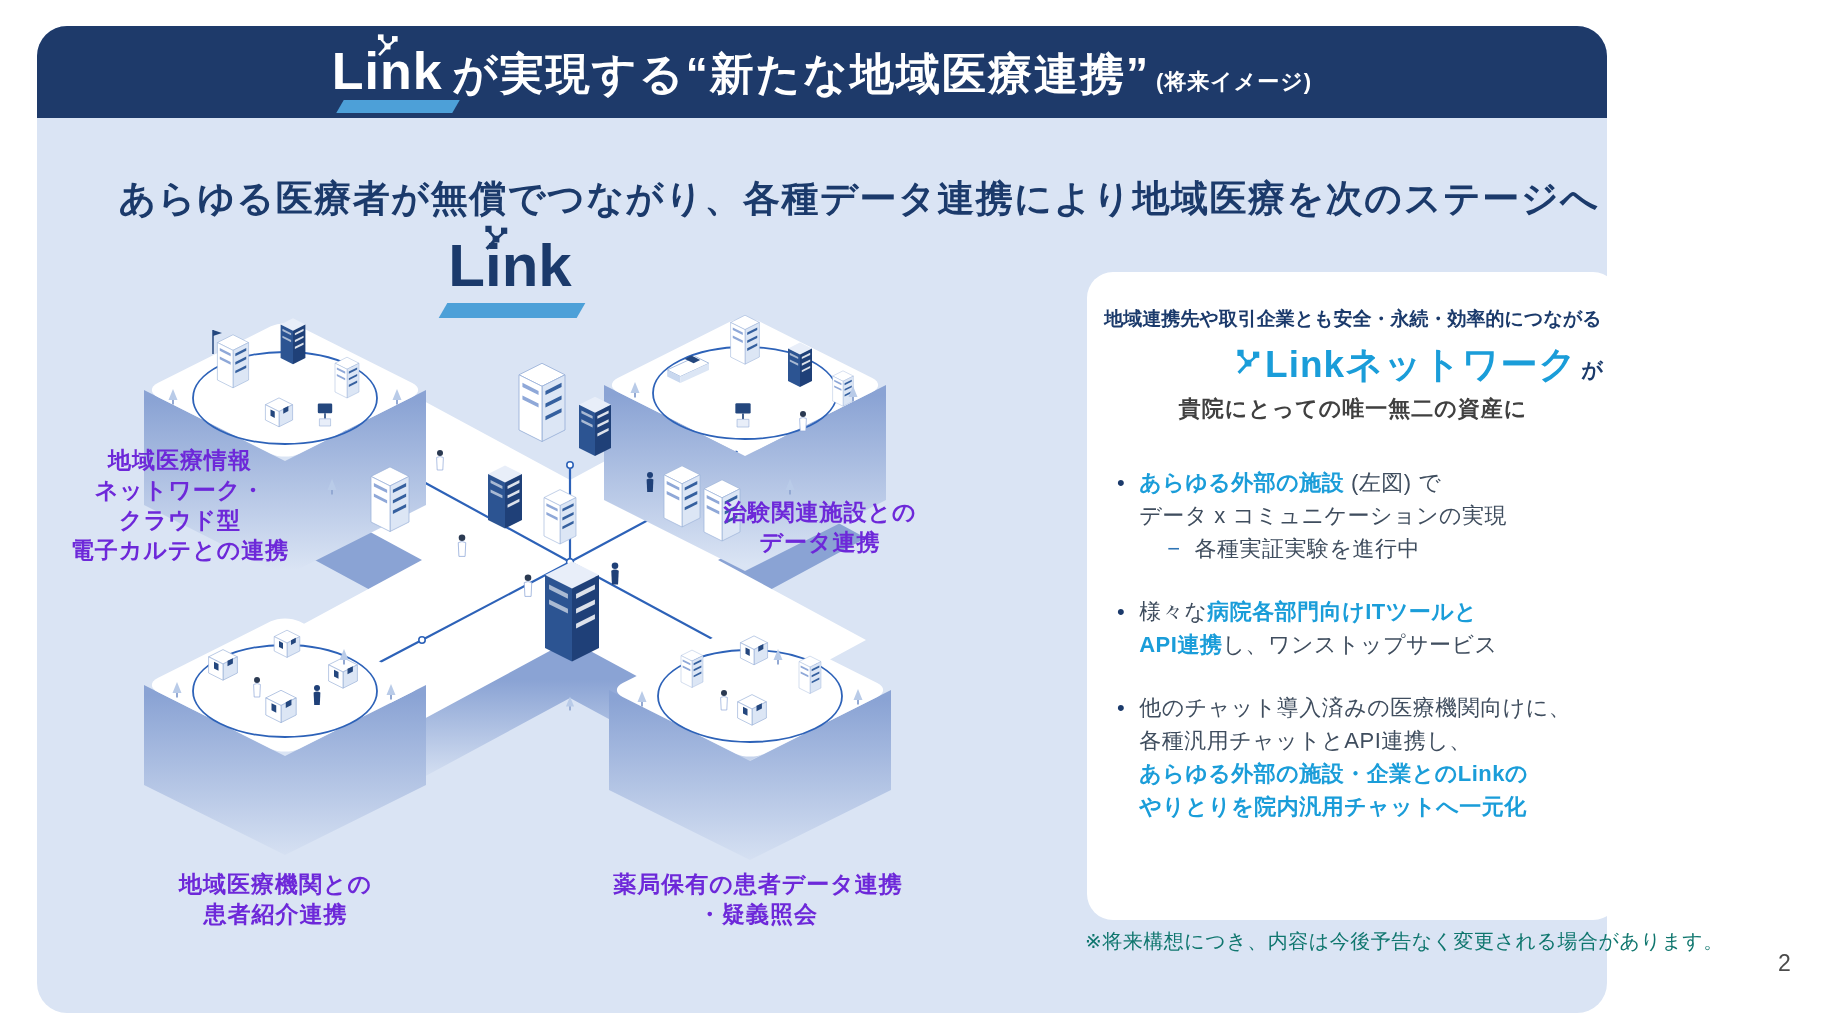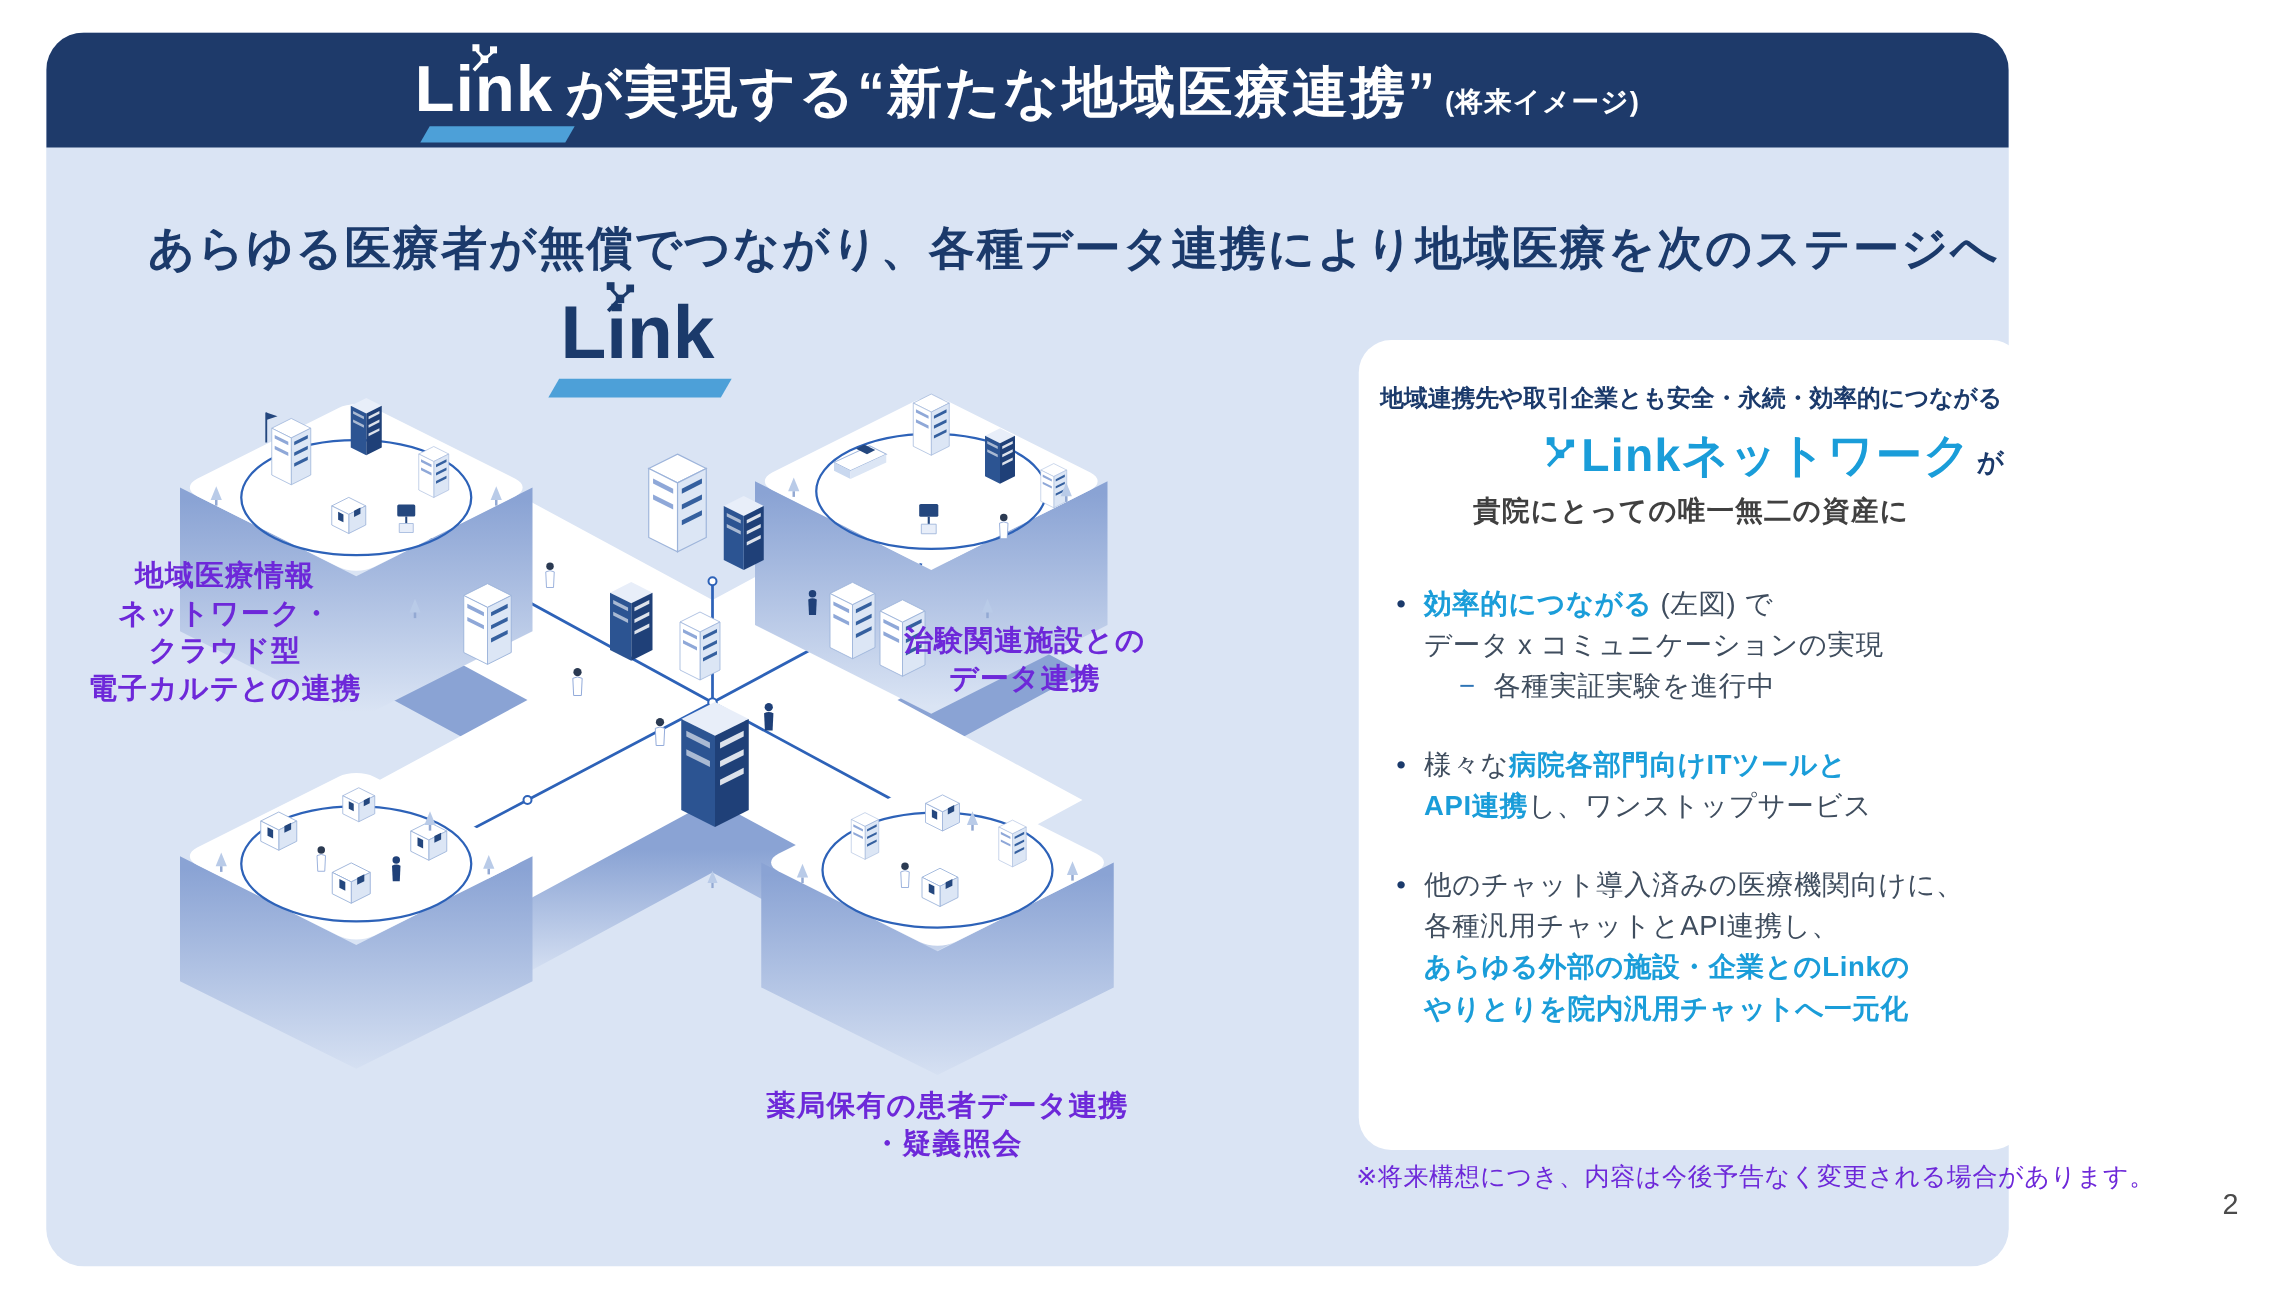--- a/index.html
+++ b/index.html
@@ -278,7 +278,7 @@
       <li>
         <span class="bm">•</span>
         <div>
-          <span class="hl">効率的につながる</span><span> (左図) で</span><br>
+          <span class="hl">あらゆる外部の施設</span><span> (左図) で</span><br>
           <span>データ x コミュニケーションの実現</span>
           <div class="sub-item">
             <span class="dash">−</span>

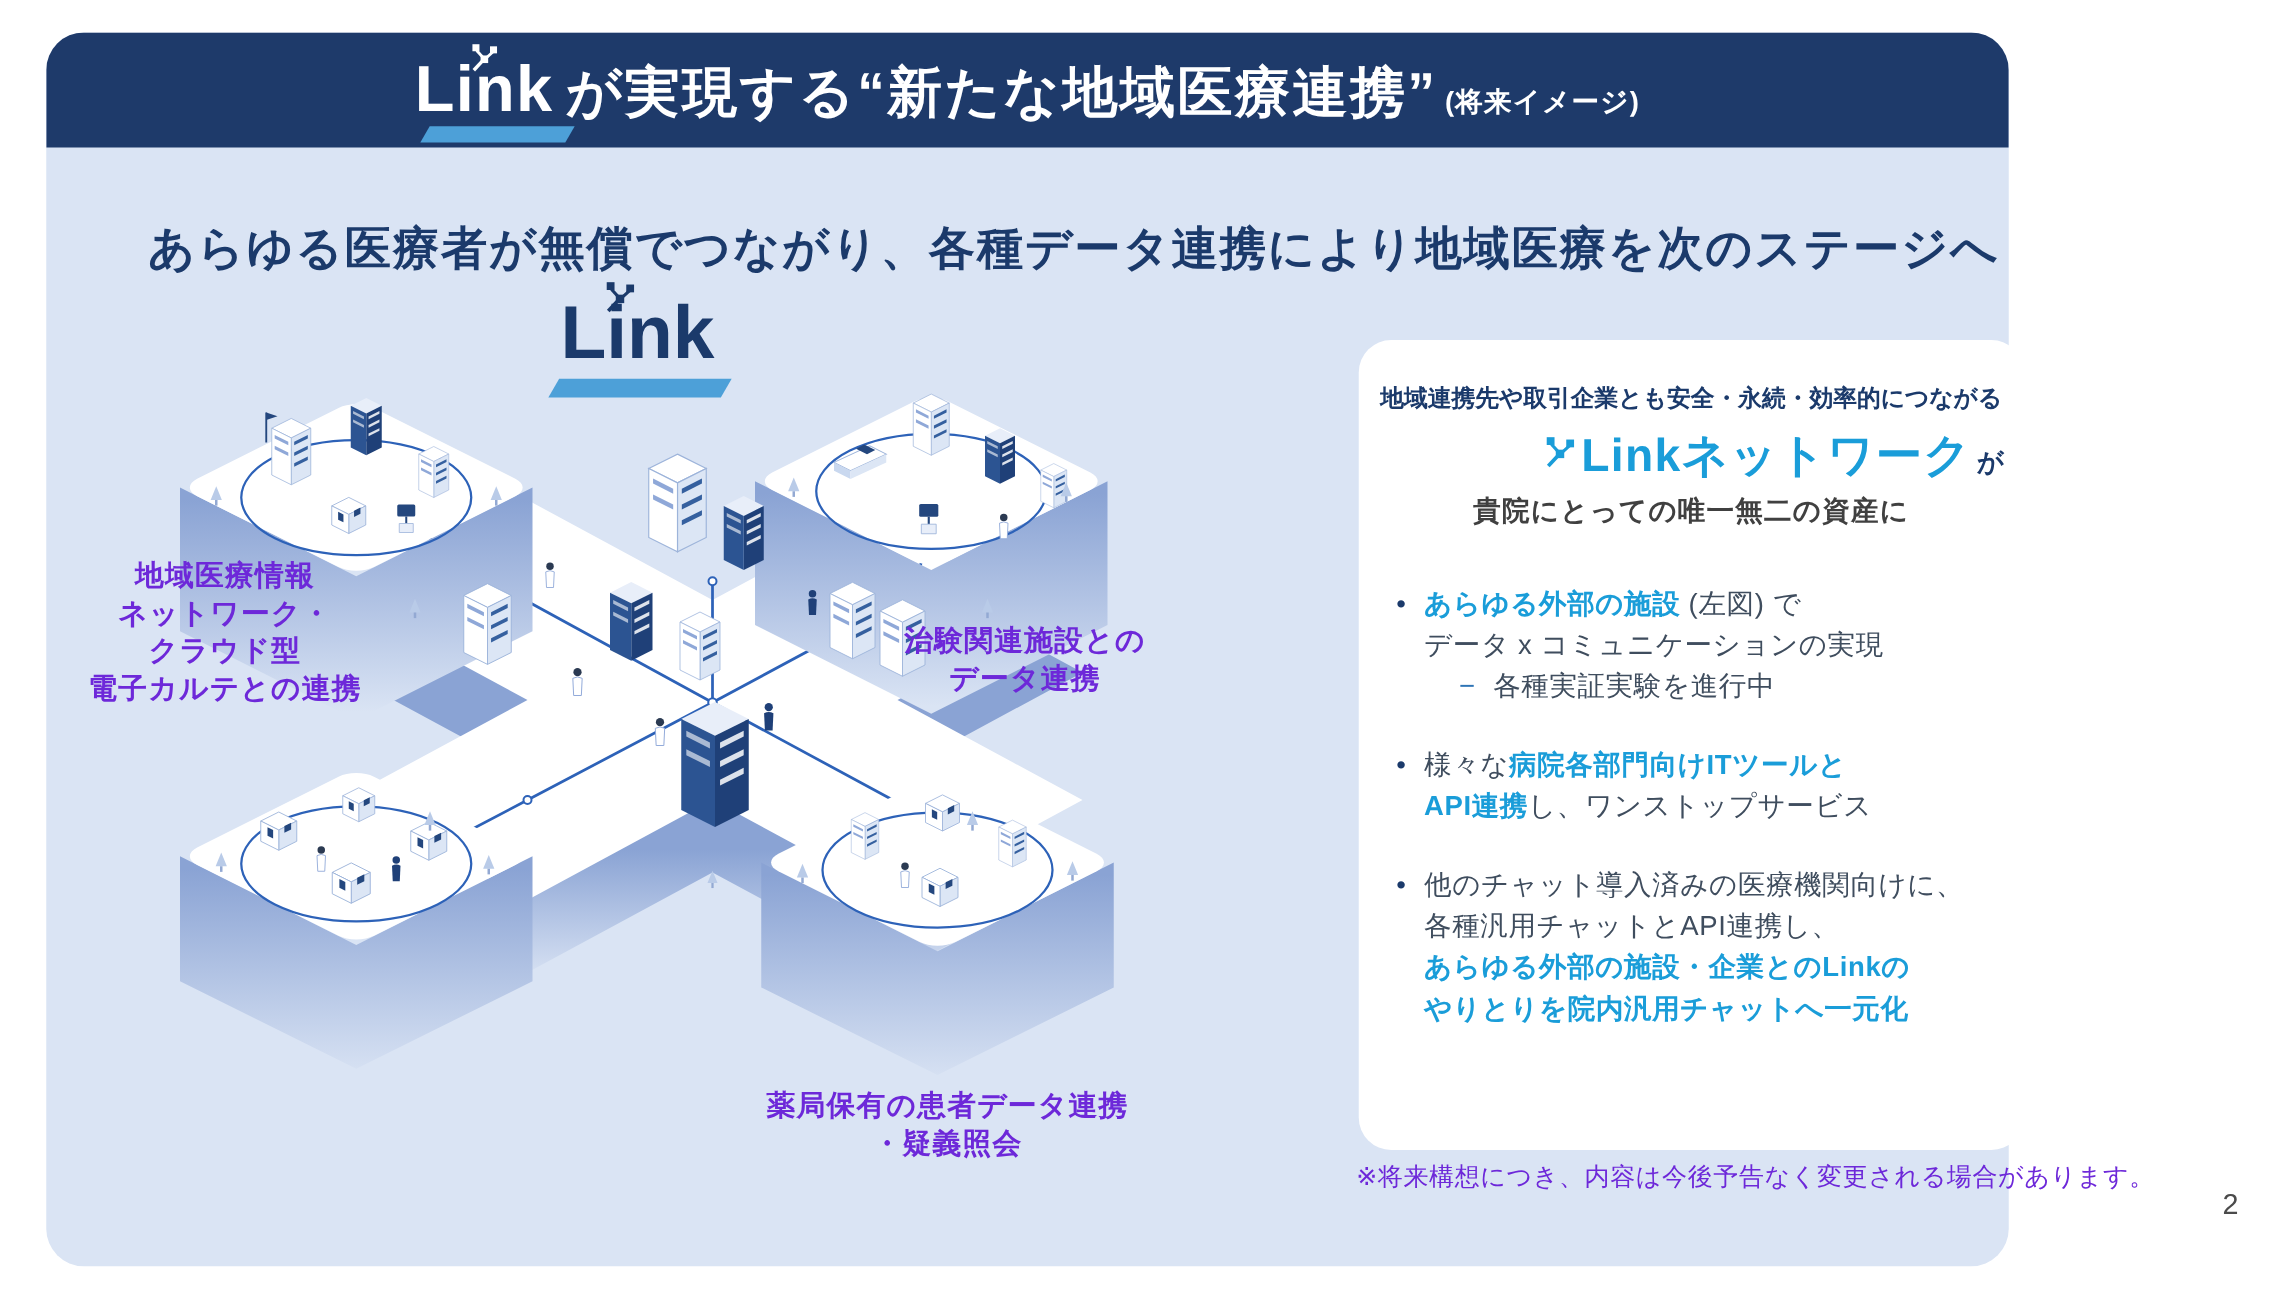--- a/index.html
+++ b/index.html
@@ -260,6 +260,8 @@
 電子カルテとの連携</div>
   <div class="diagram-label label-right">治験関連施設との
 データ連携</div>
+  <div class="diagram-label label-bl">地域医療機関との
+患者紹介連携</div>
   <div class="diagram-label label-bc">薬局保有の患者データ連携
 ・疑義照会</div>
 

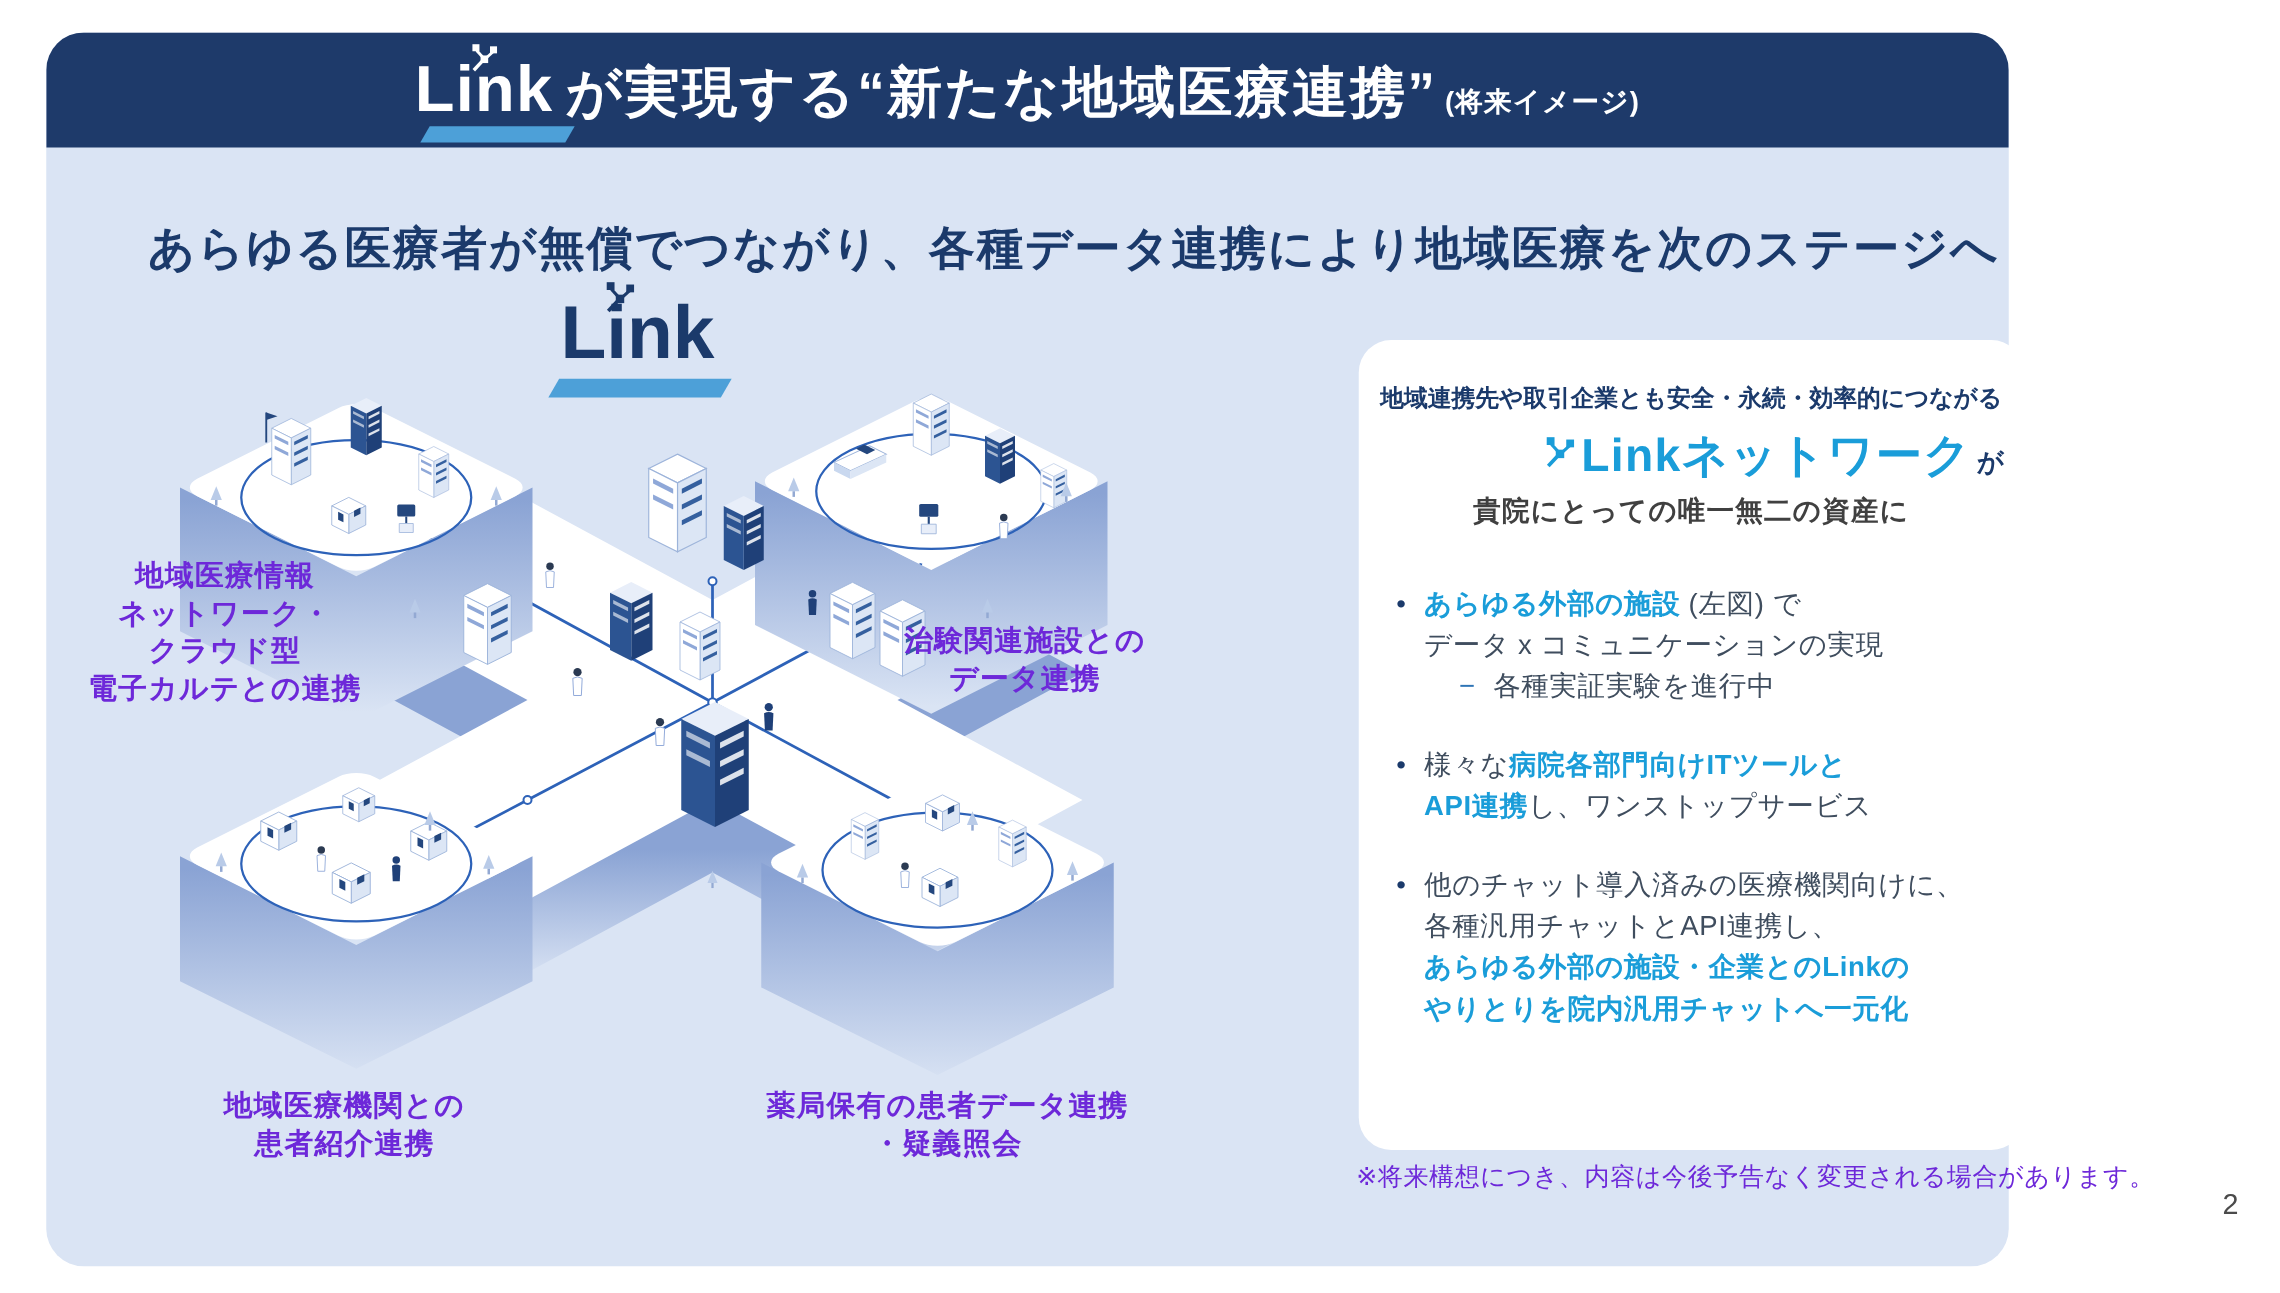--- a/index.html
+++ b/index.html
@@ -43,7 +43,7 @@
   .sub-item{display:flex;margin-left:28px;}
   .dash{color:#2e74b5;margin-right:14px;}
 
-  .footnote{position:absolute;left:1085px;top:928px;font-size:20px;color:#6d28d9;letter-spacing:.5px;}
+  .footnote{position:absolute;left:1085px;top:928px;font-size:20px;color:#0f766e;letter-spacing:.5px;}
   .page-num{position:absolute;left:1778px;top:950px;font-size:23px;color:#4b4b4b;}
 </style>
 </head>

